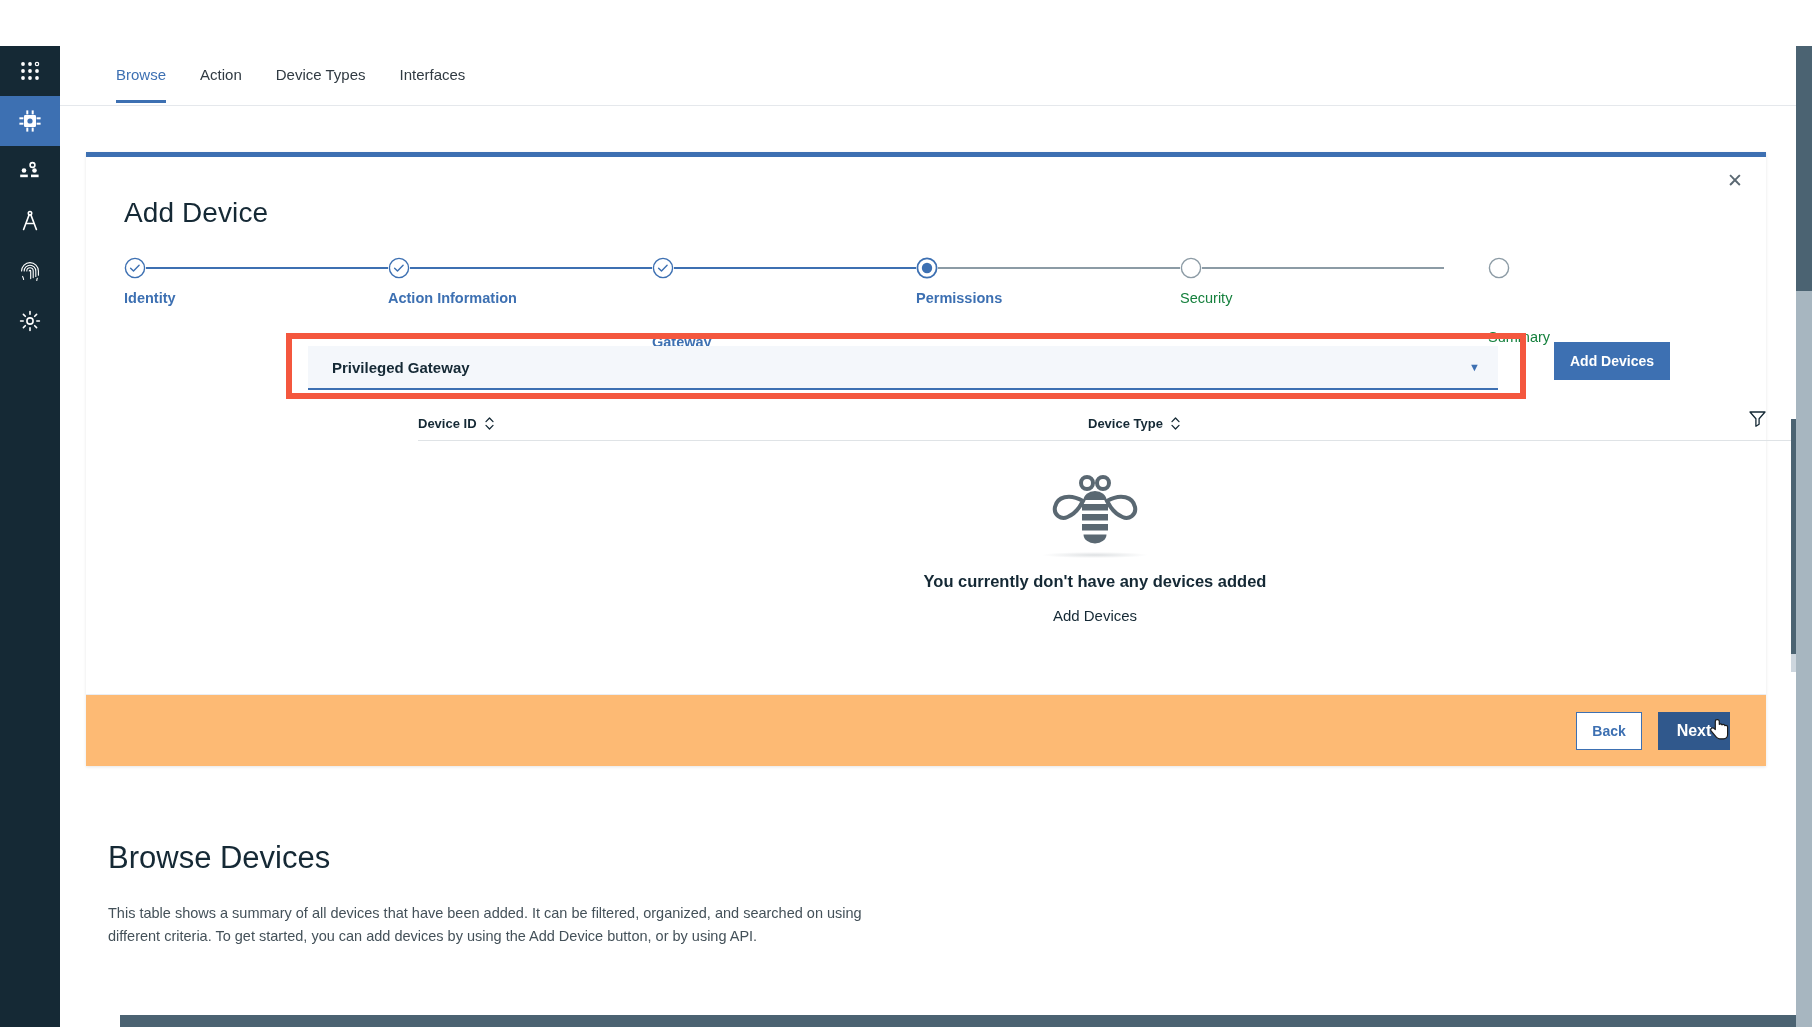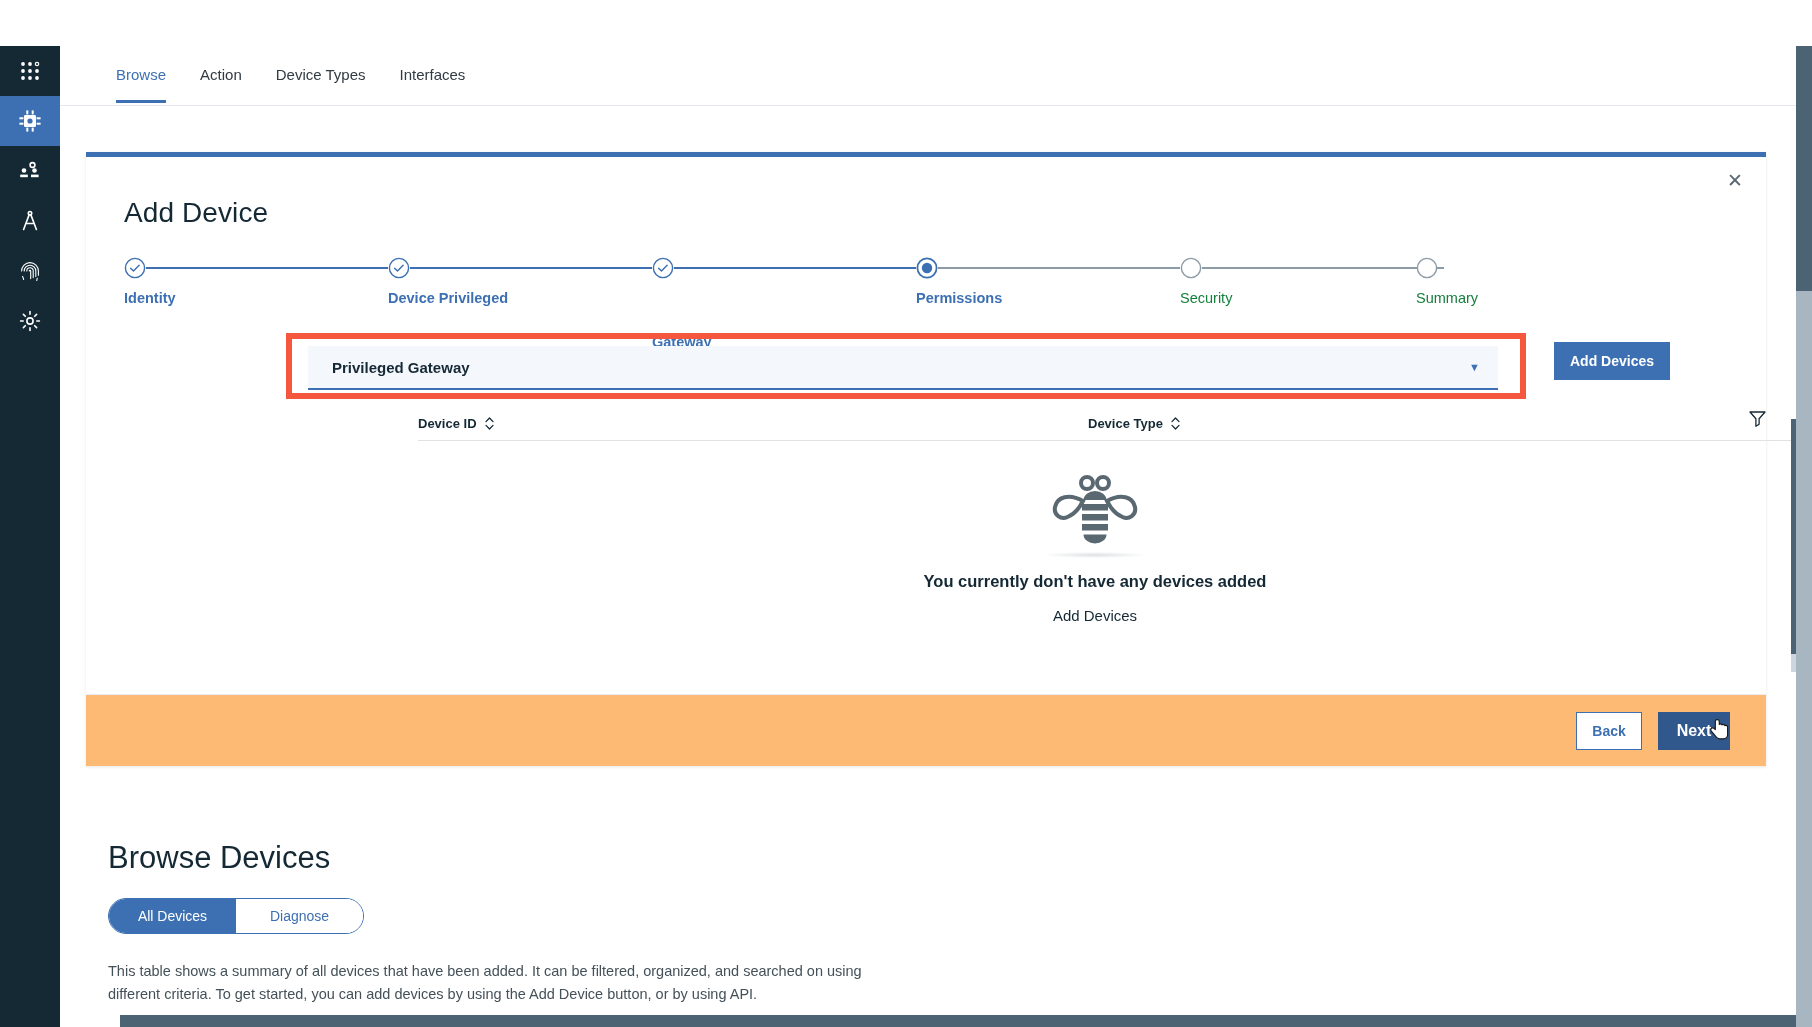--- a/index.html
+++ b/index.html
@@ -310,7 +310,7 @@
                 <path d="M6.6 11.2l2.9 2.9 5.6-5.9" stroke-linecap="round" stroke-linejoin="round"></path>
             </svg>
           </div>
-          <div class="step-label">Device Privileged</div>
+          <div class="step-label">Action Information</div>
         </div>
 
         <div class="step done" style="left:528px;gap:44px;">

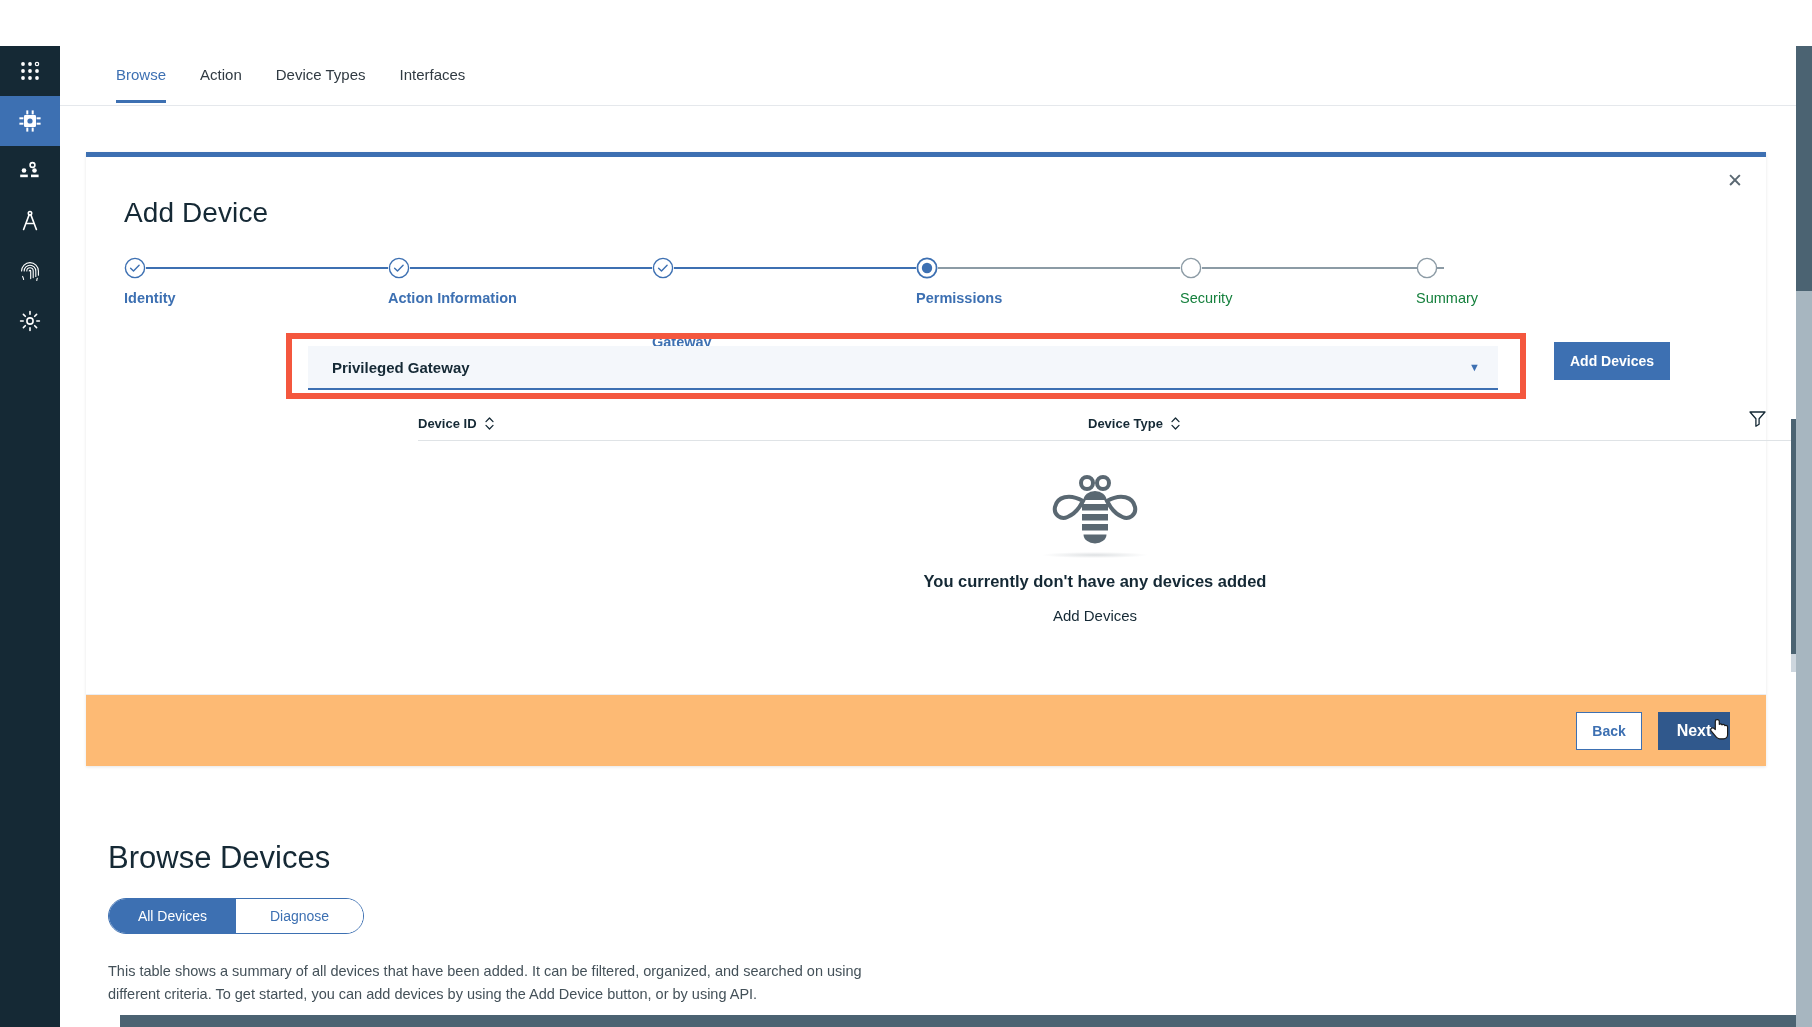--- a/index.html
+++ b/index.html
@@ -342,7 +342,7 @@
           <div class="step-label">Security</div>
         </div>
 
-        <div class="step todo" style="left:1292px;">
+        <div class="step todo" style="left:1364px;gap:39px;">
           <div class="step-mark">
             <svg width="22" height="22" viewBox="0 0 22 22">
               <circle cx="11" cy="11" r="9.6" fill="#fff" stroke="#8c9ba5" stroke-width="1.4"></circle>

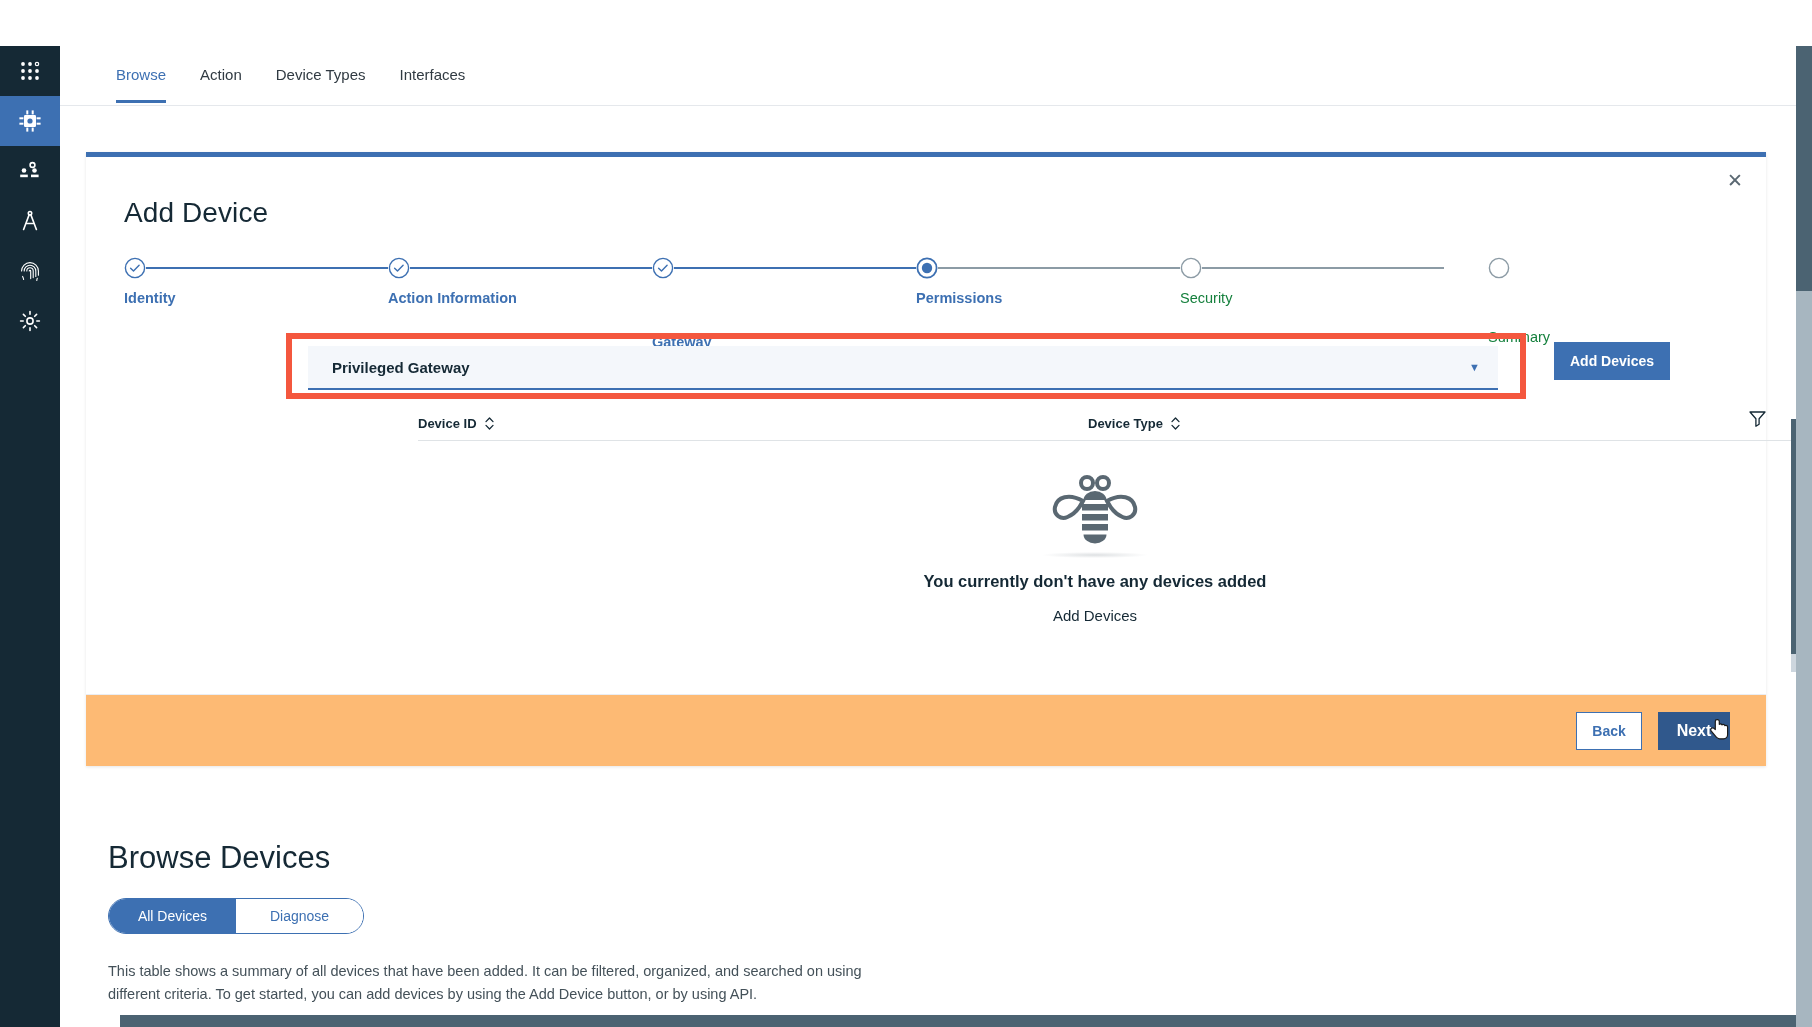--- a/index.html
+++ b/index.html
@@ -422,10 +422,6 @@
 
     <div class="browse-section" style="margin-top:734px;">
       <div class="browse-title">Browse Devices</div>
-      <div class="toggle-group">
-        <div class="toggle-btn active">All Devices</div>
-        <div class="toggle-btn">Diagnose</div>
-      </div>
       <div class="browse-desc">This table shows a summary of all devices that have been added. It can be filtered, organized, and searched on using different criteria. To get started, you can add devices by using the Add Device button, or by using API.</div>
     </div>
 

